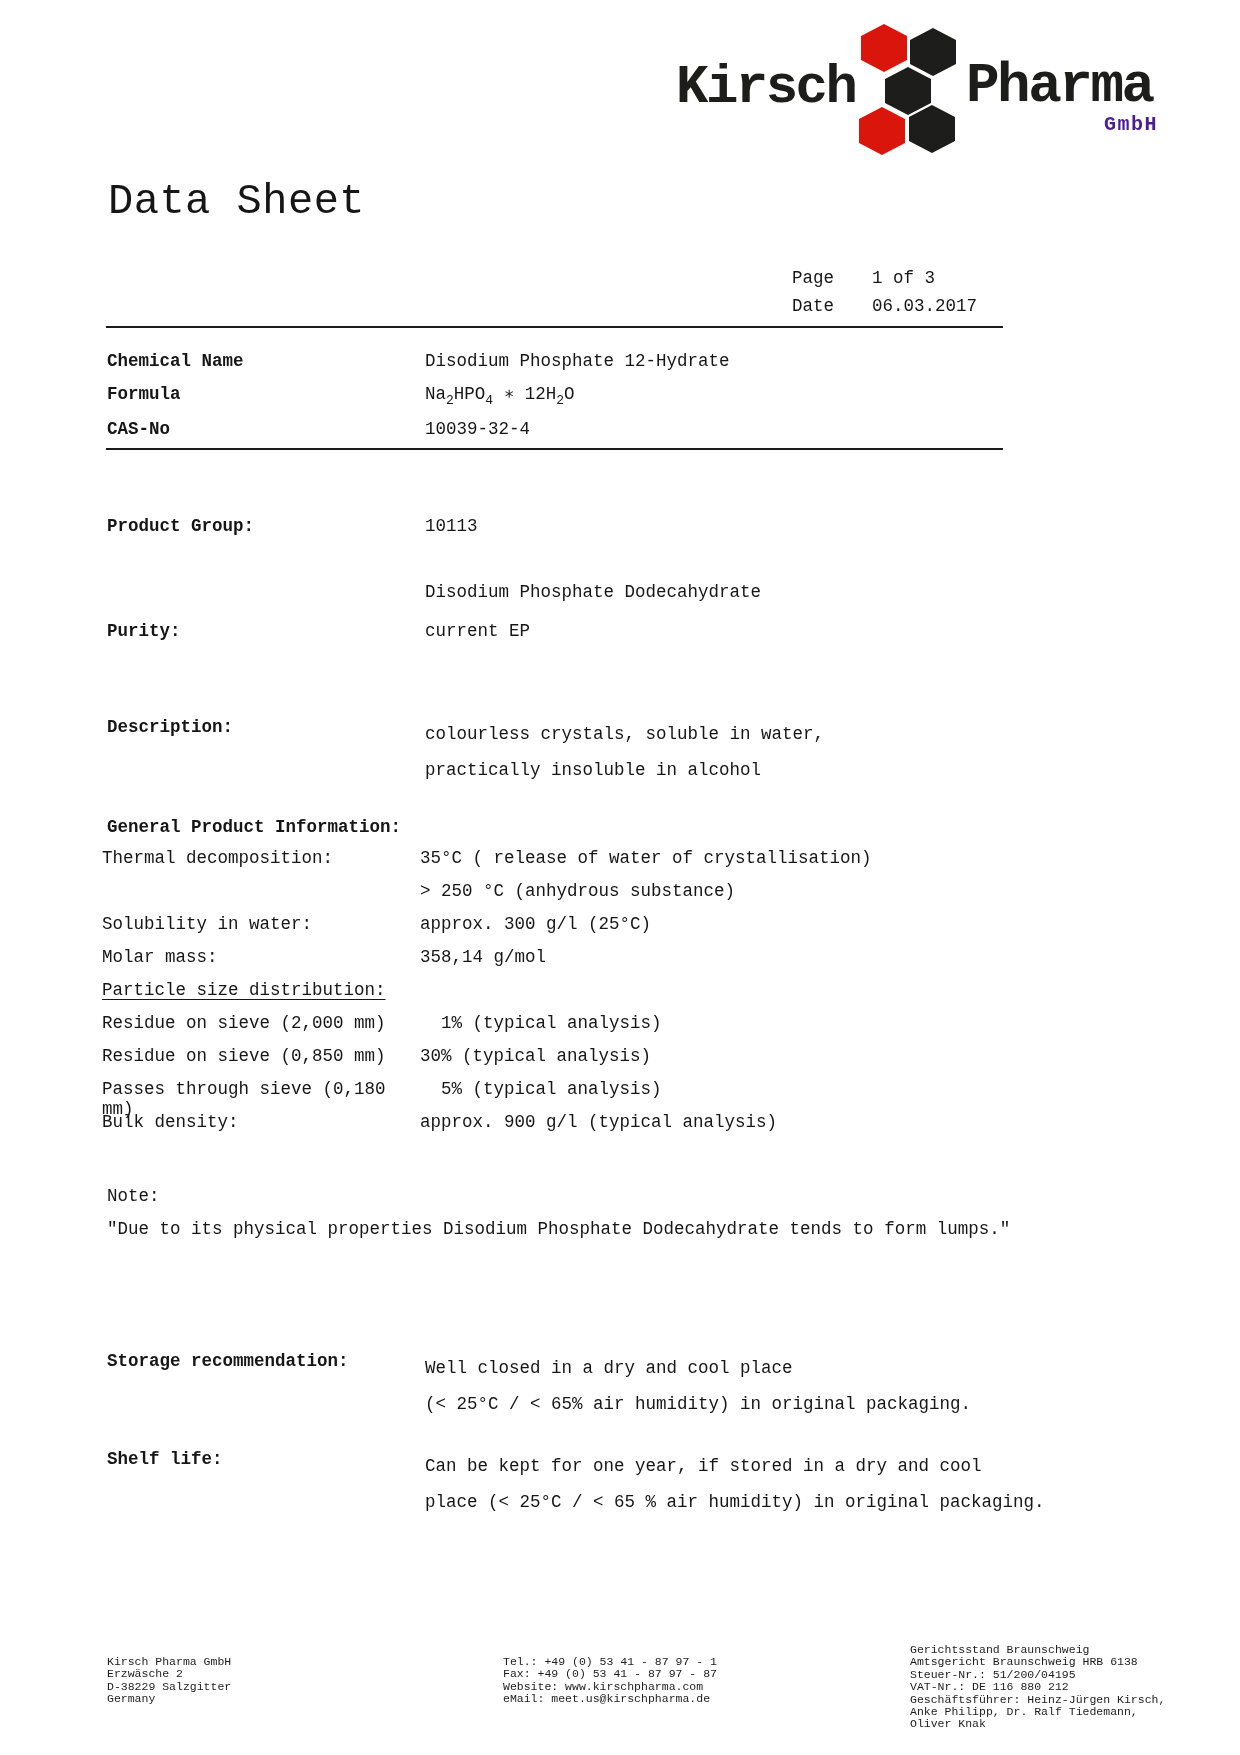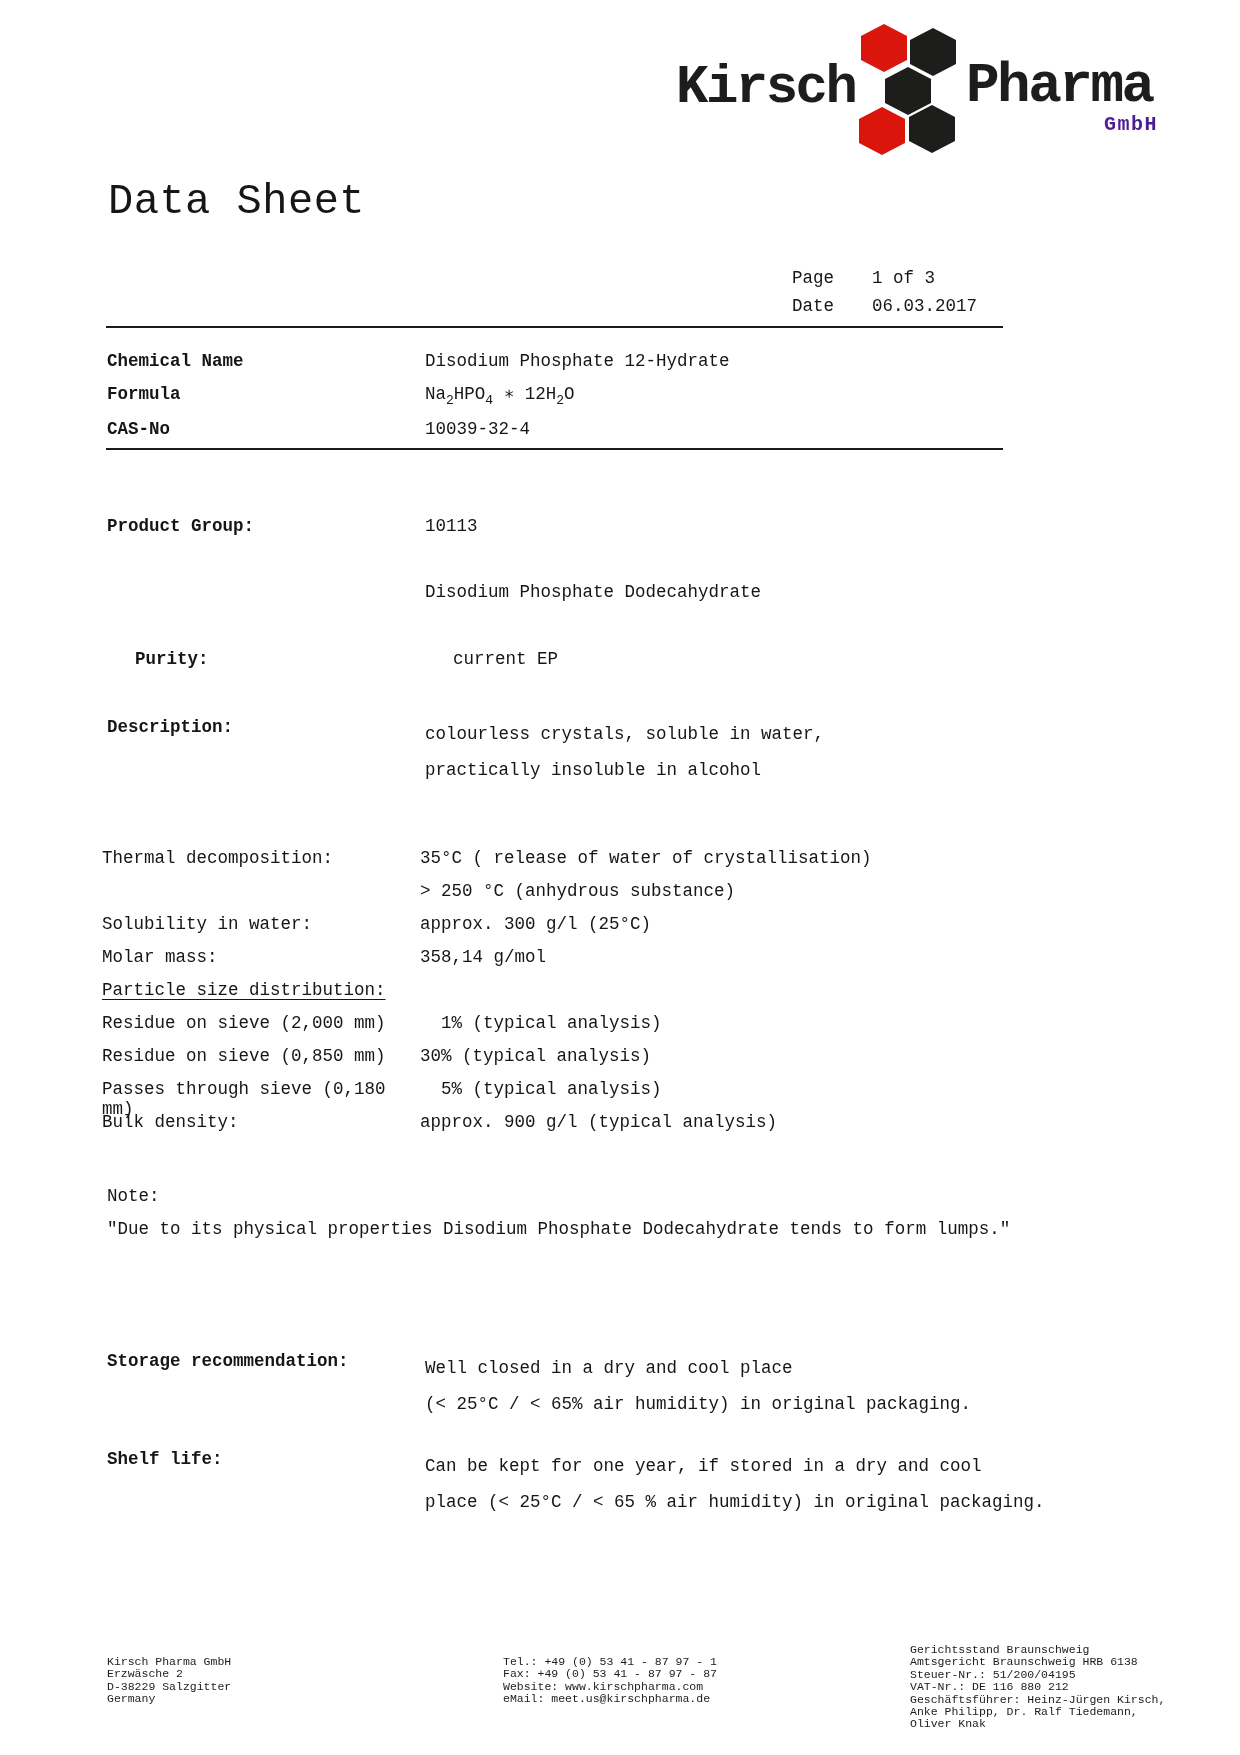--- a/index.html
+++ b/index.html
@@ -121,7 +121,7 @@
     <span class="v">Disodium Phosphate Dodecahydrate</span>
   </div>
 
-  <div class="kv" style="top:648px;margin-left:28px;">
+  <div class="kv" style="top:620px;">
     <span class="k bold">Purity:</span>
     <span class="v">current EP</span>
   </div>

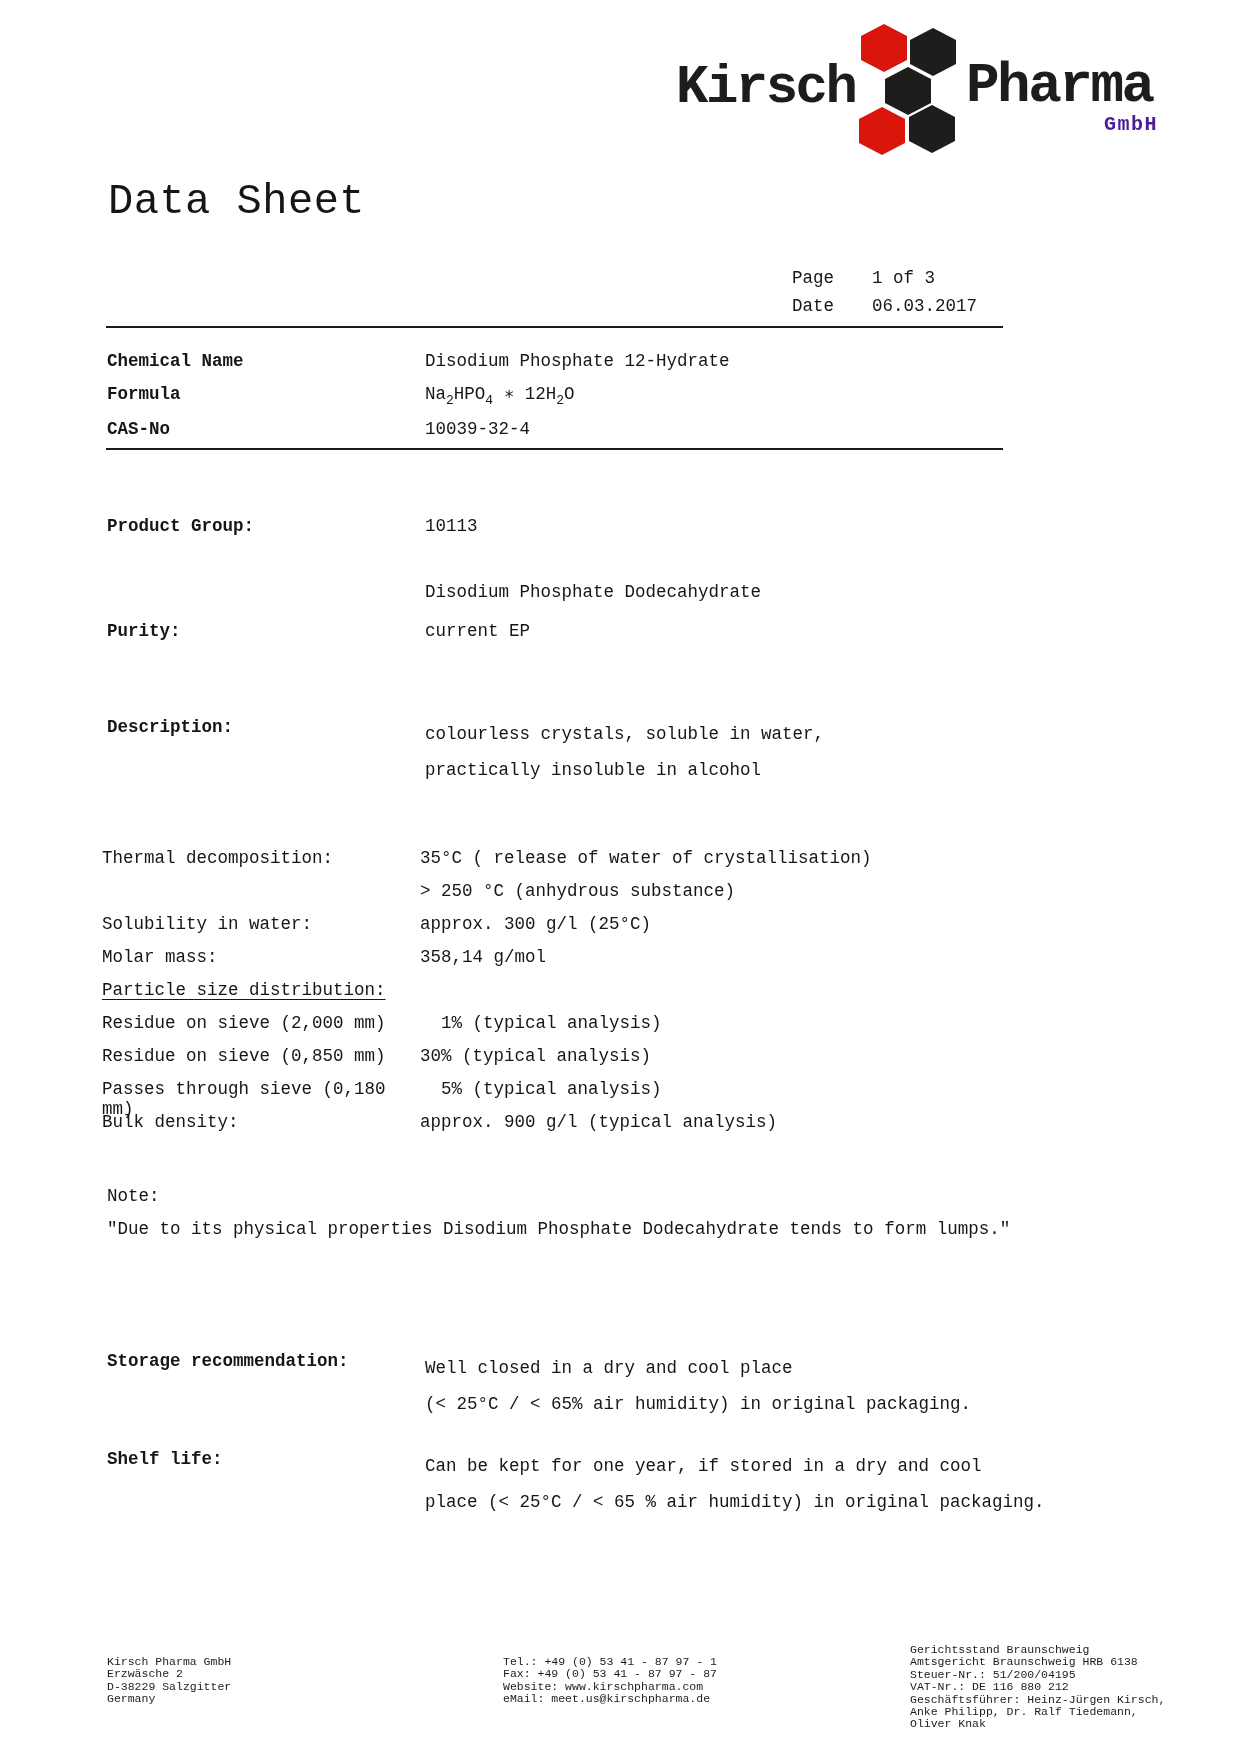--- a/index.html
+++ b/index.html
@@ -131,6 +131,9 @@
     <span class="v"><span>colourless crystals, soluble in water,</span><br><span>practically insoluble in alcohol</span></span>
   </div>
 
+  <div class="kv" style="top:816px;">
+    <span class="bold">General Product Information:</span>
+  </div>
   <div class="info-table">
 
       <div class="info-row">

